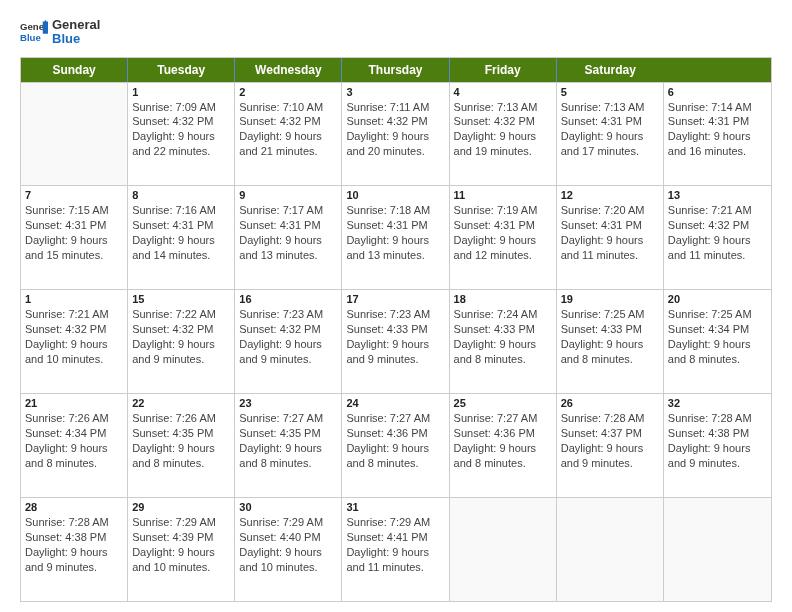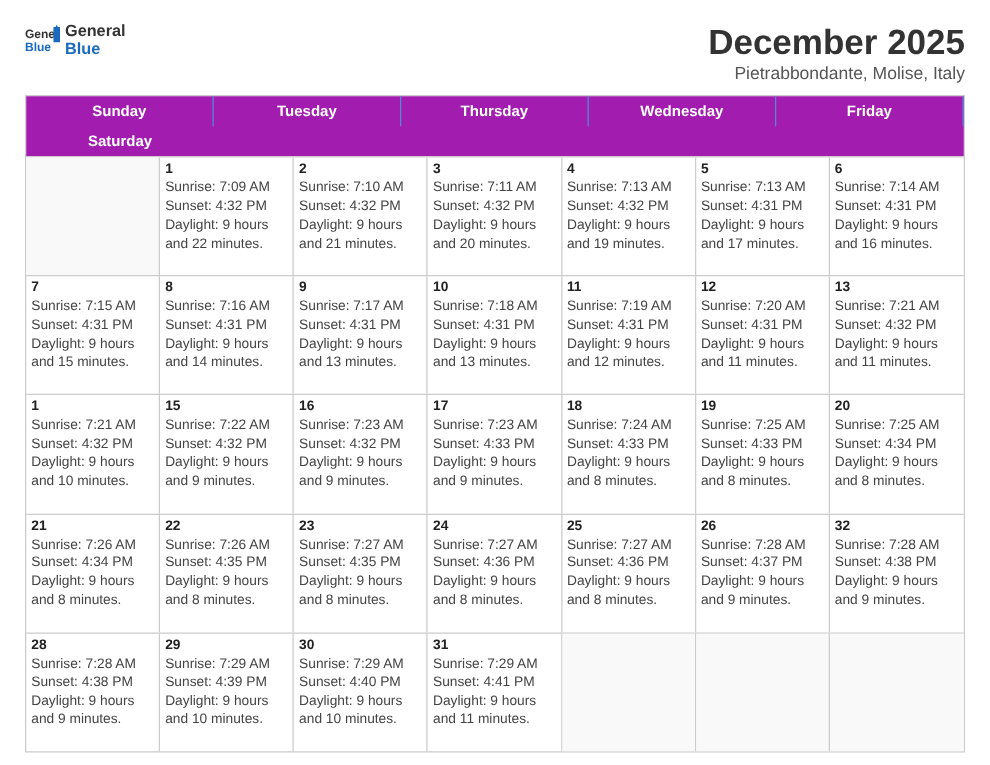--- a/index.html
+++ b/index.html
@@ -123,10 +123,6 @@
         <span class="logo-blue">Blue</span>
       </div>
     </div>
-    <div class="title-block">
-      <h1>December 2025</h1>
-      <div class="subtitle">Pietrabbondante, Molise, Italy</div>
-    </div>
   </div>
 
   <div class="calendar">

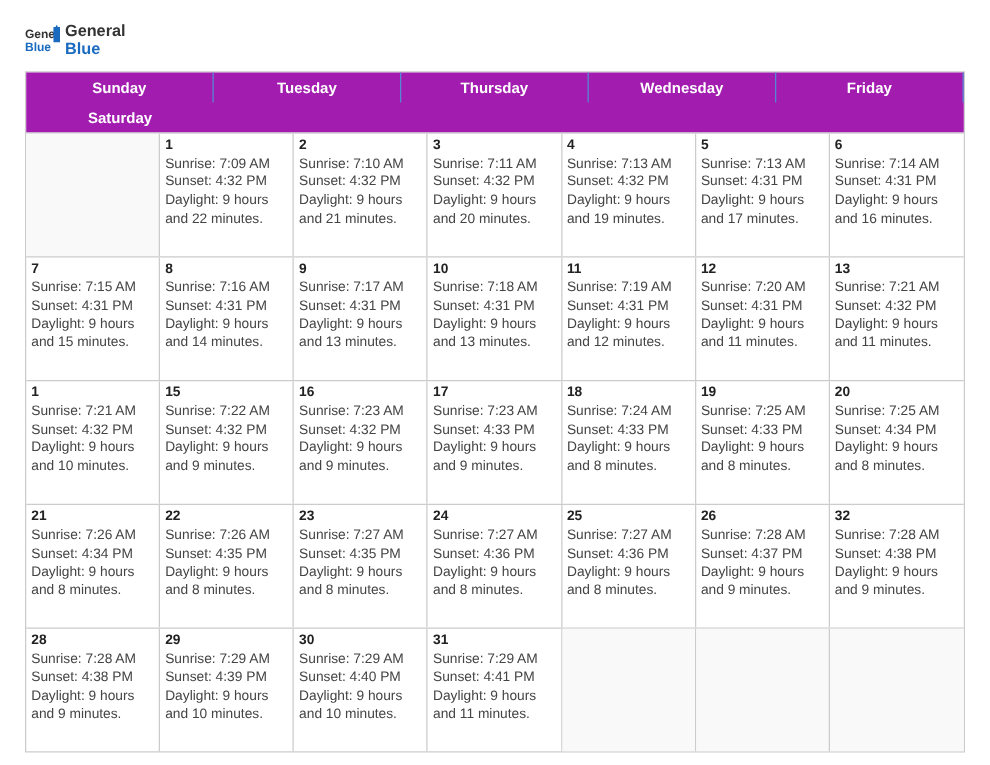--- a/index.html
+++ b/index.html
@@ -61,8 +61,8 @@
     }
     .cal-header-row {
       display: grid;
-      grid-template-columns: repeat(5, 1fr);
-      background: #a21caf;
+      grid-template-columns: repeat(7, 1fr);
+      background: #4d7c0f;
     }
     .cal-header-cell {
       color: #fff;

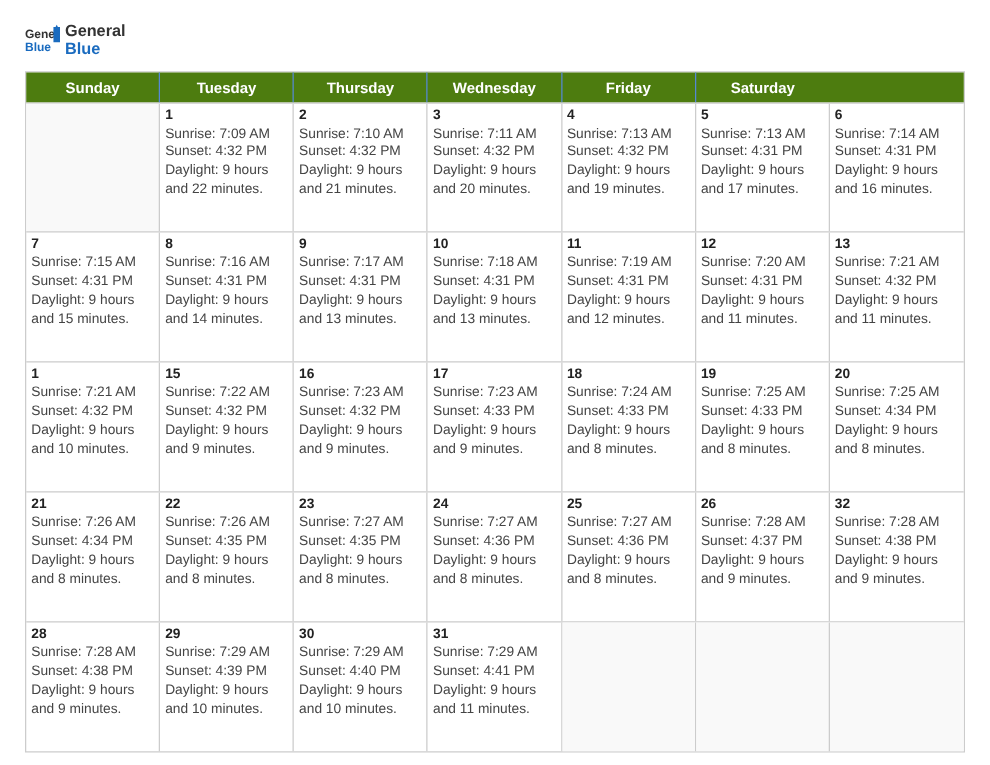--- a/index.html
+++ b/index.html
@@ -129,8 +129,8 @@
     <div class="cal-header-row">
     <div class="cal-header-cell">Sunday</div>
         <div class="cal-header-cell">Tuesday</div>
+        <div class="cal-header-cell">Wednesday</div>
         <div class="cal-header-cell">Thursday</div>
-        <div class="cal-header-cell">Wednesday</div>
         <div class="cal-header-cell">Friday</div>
         <div class="cal-header-cell">Saturday</div>
       </div>

